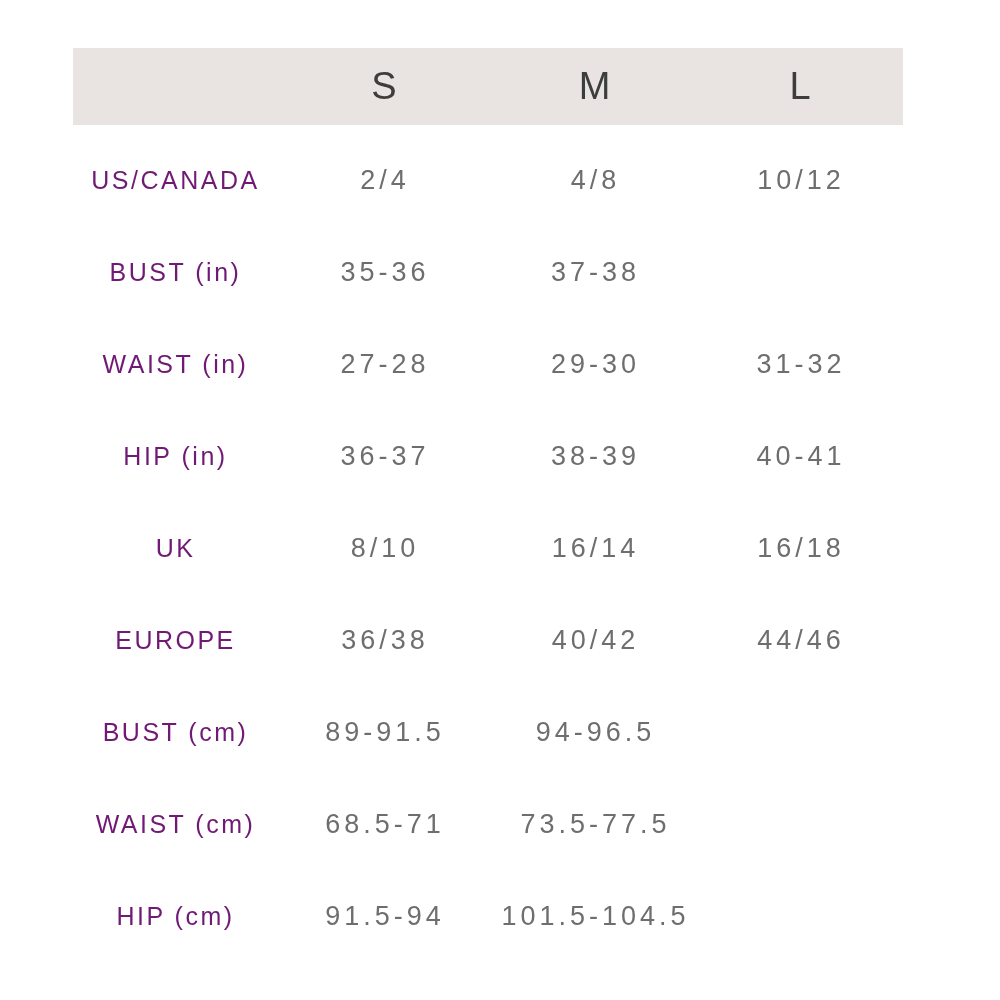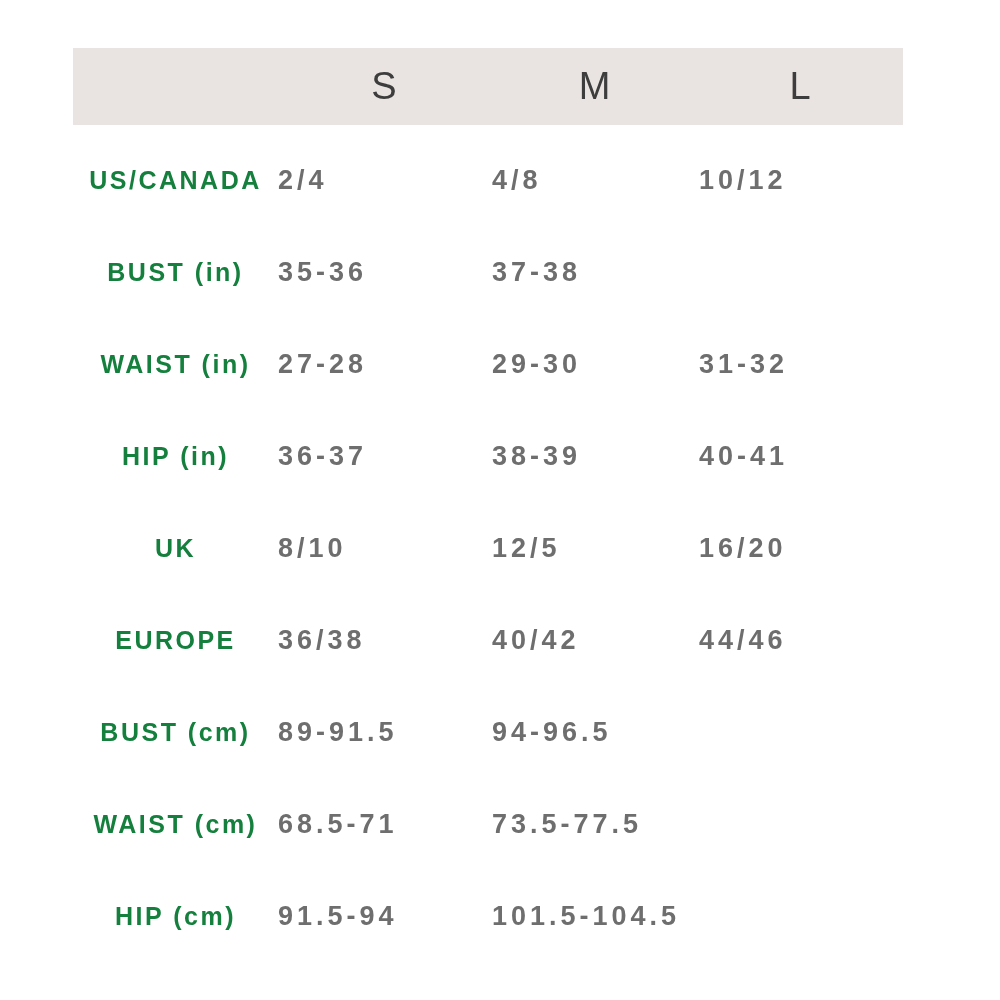--- a/index.html
+++ b/index.html
@@ -46,8 +46,8 @@
   .row-label {
     text-align: center;
     font-size: 25px;
-    font-weight: 700;
-    color: #15803d;
+    font-weight: 400;
+    color: #701a75;
     letter-spacing: 2.5px;
     white-space: nowrap;
   }

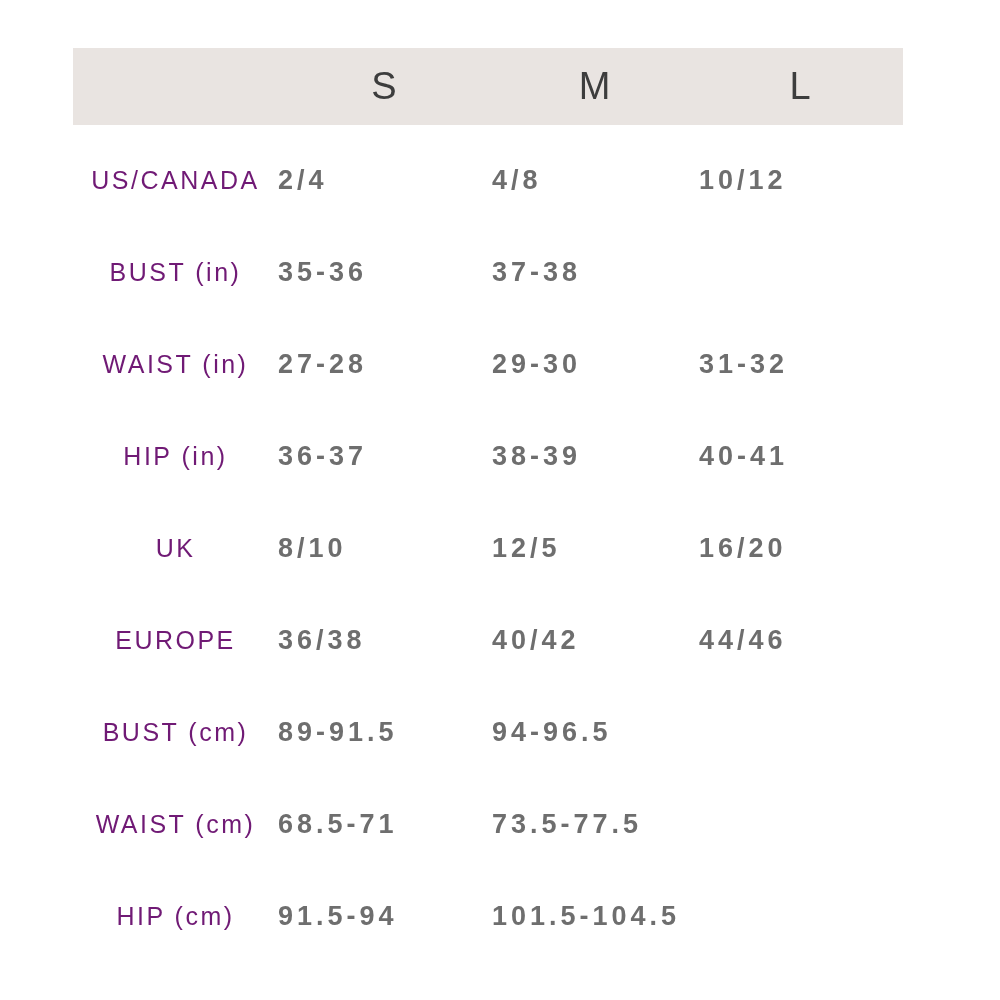--- a/index.html
+++ b/index.html
@@ -52,9 +52,9 @@
     white-space: nowrap;
   }
   .cell-value {
-    text-align: left;
+    text-align: center;
     font-size: 27px;
-    font-weight: 700;
+    font-weight: 400;
     color: #6e6e6e;
     letter-spacing: 4px;
     white-space: nowrap;

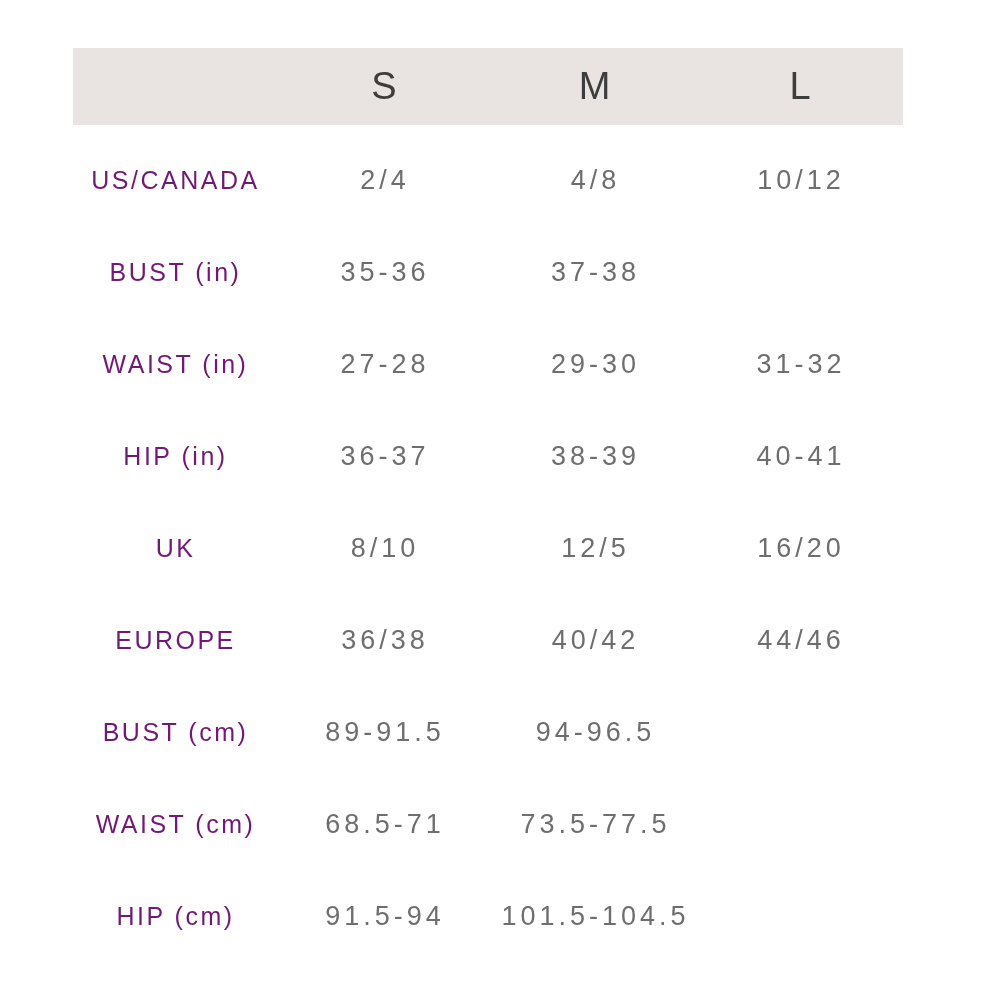--- a/index.html
+++ b/index.html
@@ -104,7 +104,7 @@
   <div class="grid-row body-row">
     <div class="row-label">UK</div>
     <div class="cell-value">8/10</div>
-    <div class="cell-value">12/5</div>
+    <div class="cell-value">16/14</div>
     <div class="cell-value">16/20</div>
   </div>
 

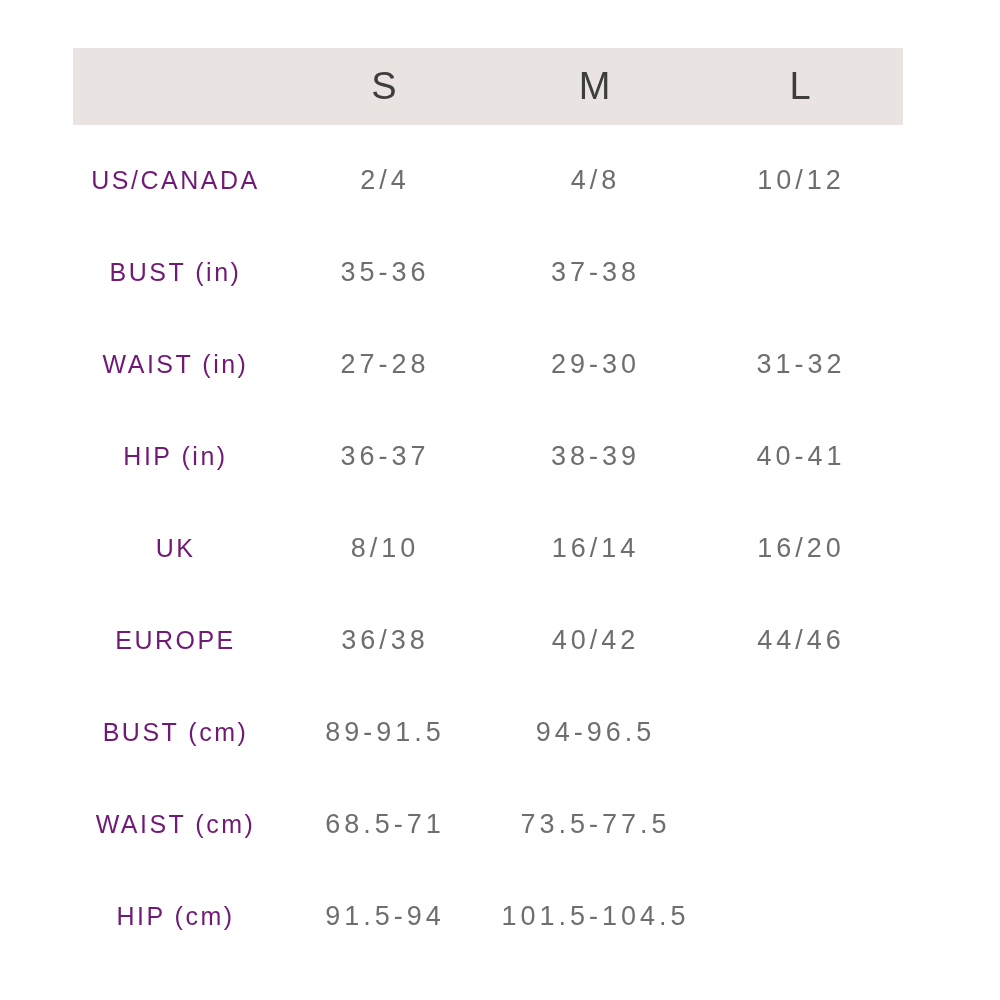--- a/index.html
+++ b/index.html
@@ -105,7 +105,7 @@
     <div class="row-label">UK</div>
     <div class="cell-value">8/10</div>
     <div class="cell-value">16/14</div>
-    <div class="cell-value">16/20</div>
+    <div class="cell-value">16/18</div>
   </div>
 
   <div class="grid-row body-row">

